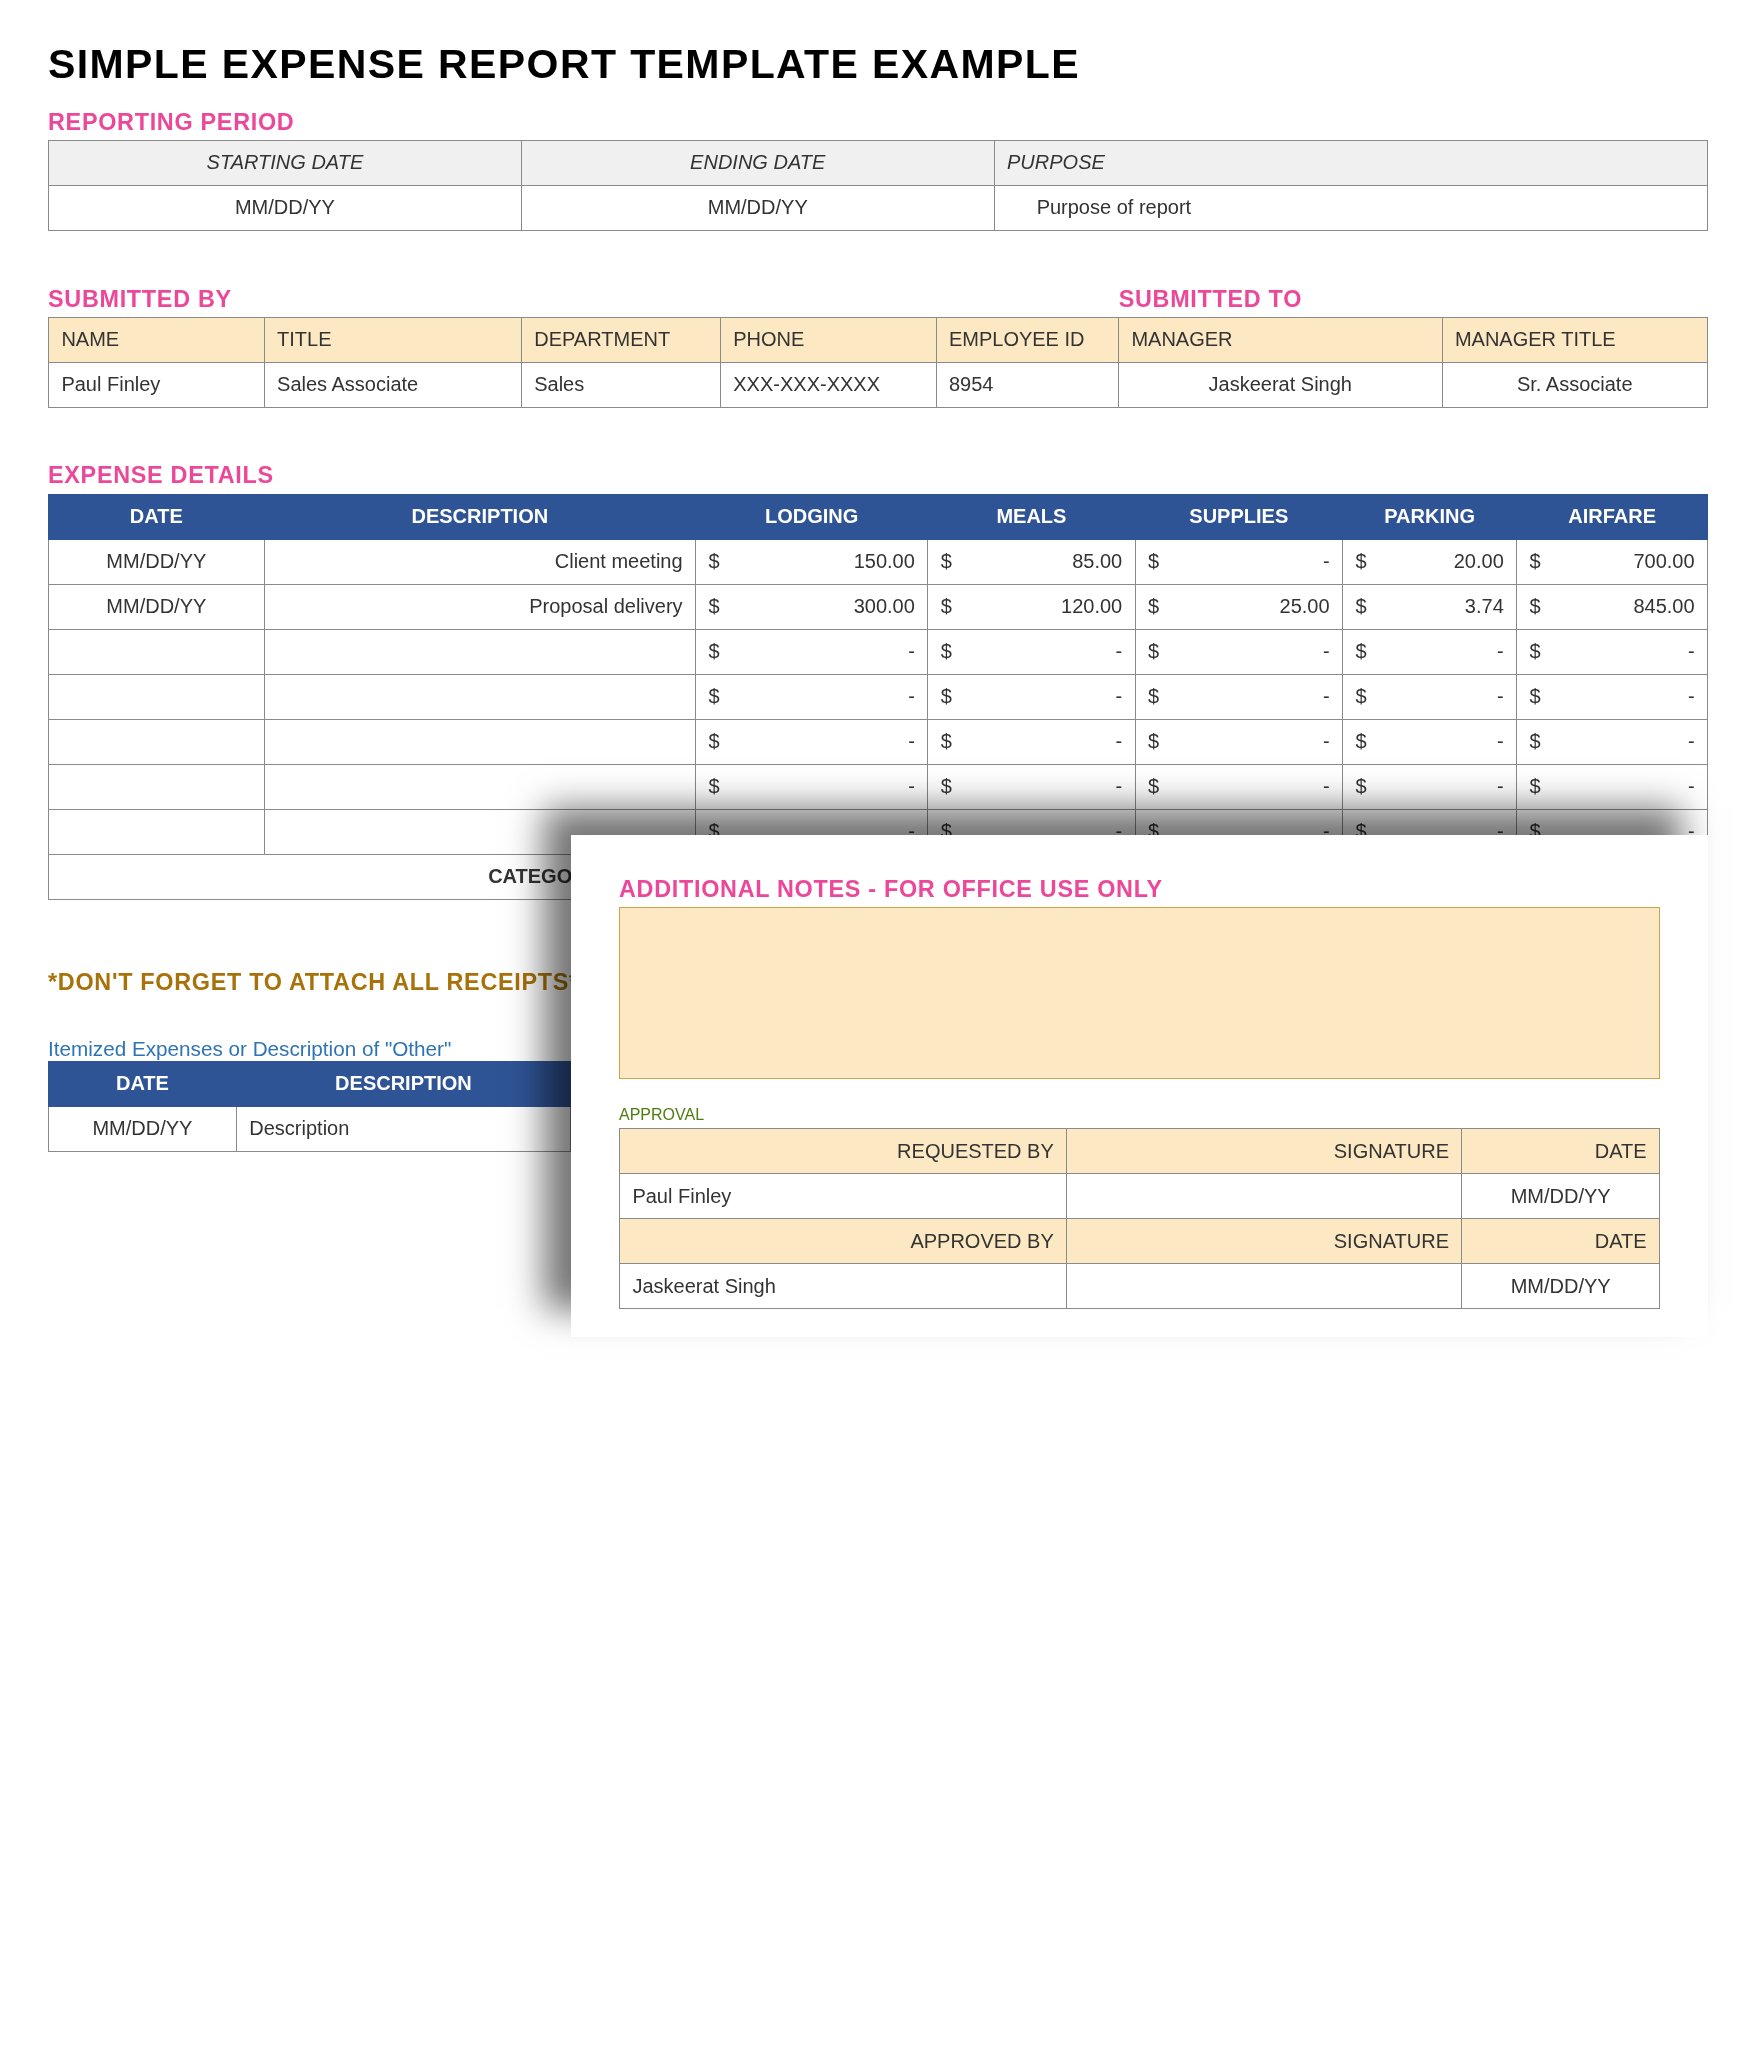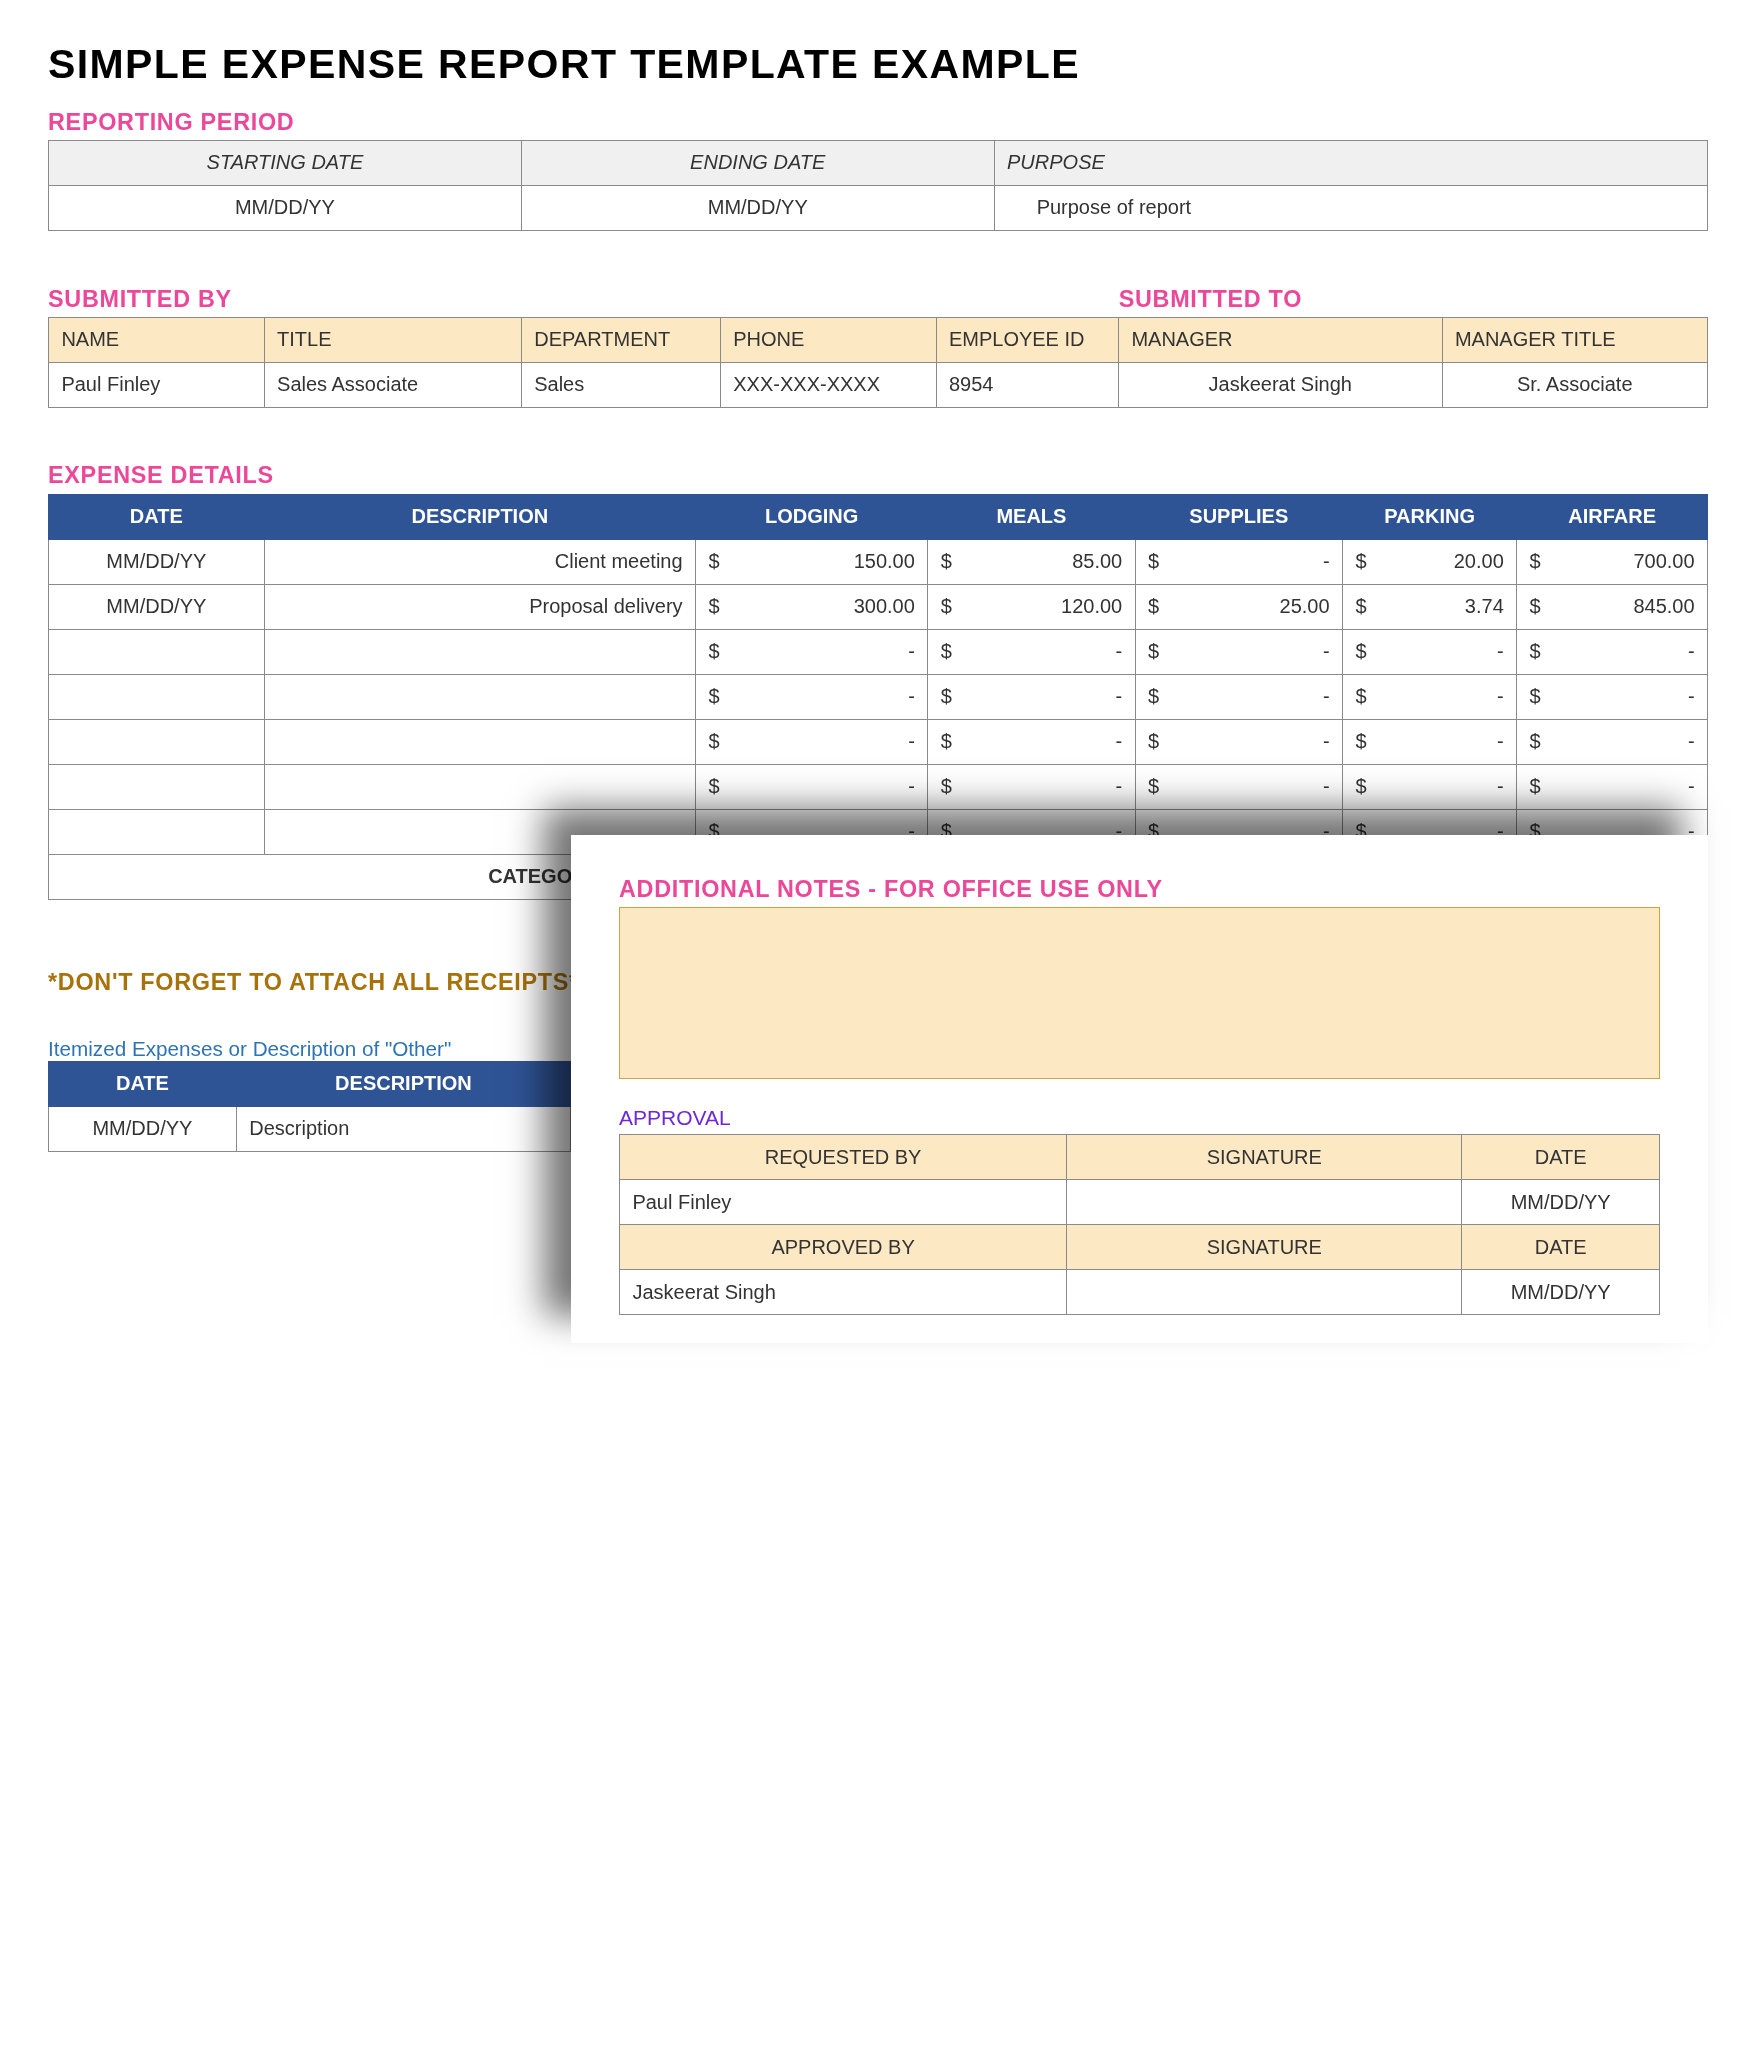--- a/index.html
+++ b/index.html
@@ -90,7 +90,7 @@
     background:#fce8c2;
     border:1.4px solid #c8a448;
   }
-  .appr-label { color:#6d28d9; font-size:21px; margin:27.5px 0 4.1px 0; }
+  .appr-label { color:#4d7c0f; font-size:16px; margin:27.5px 0 4.1px 0; }
   .ap th { background:#fce8c2; font-weight:400; text-align:center; }
   .ap td { text-align:left; height:45px; }
   .ap td.center { text-align:center; }

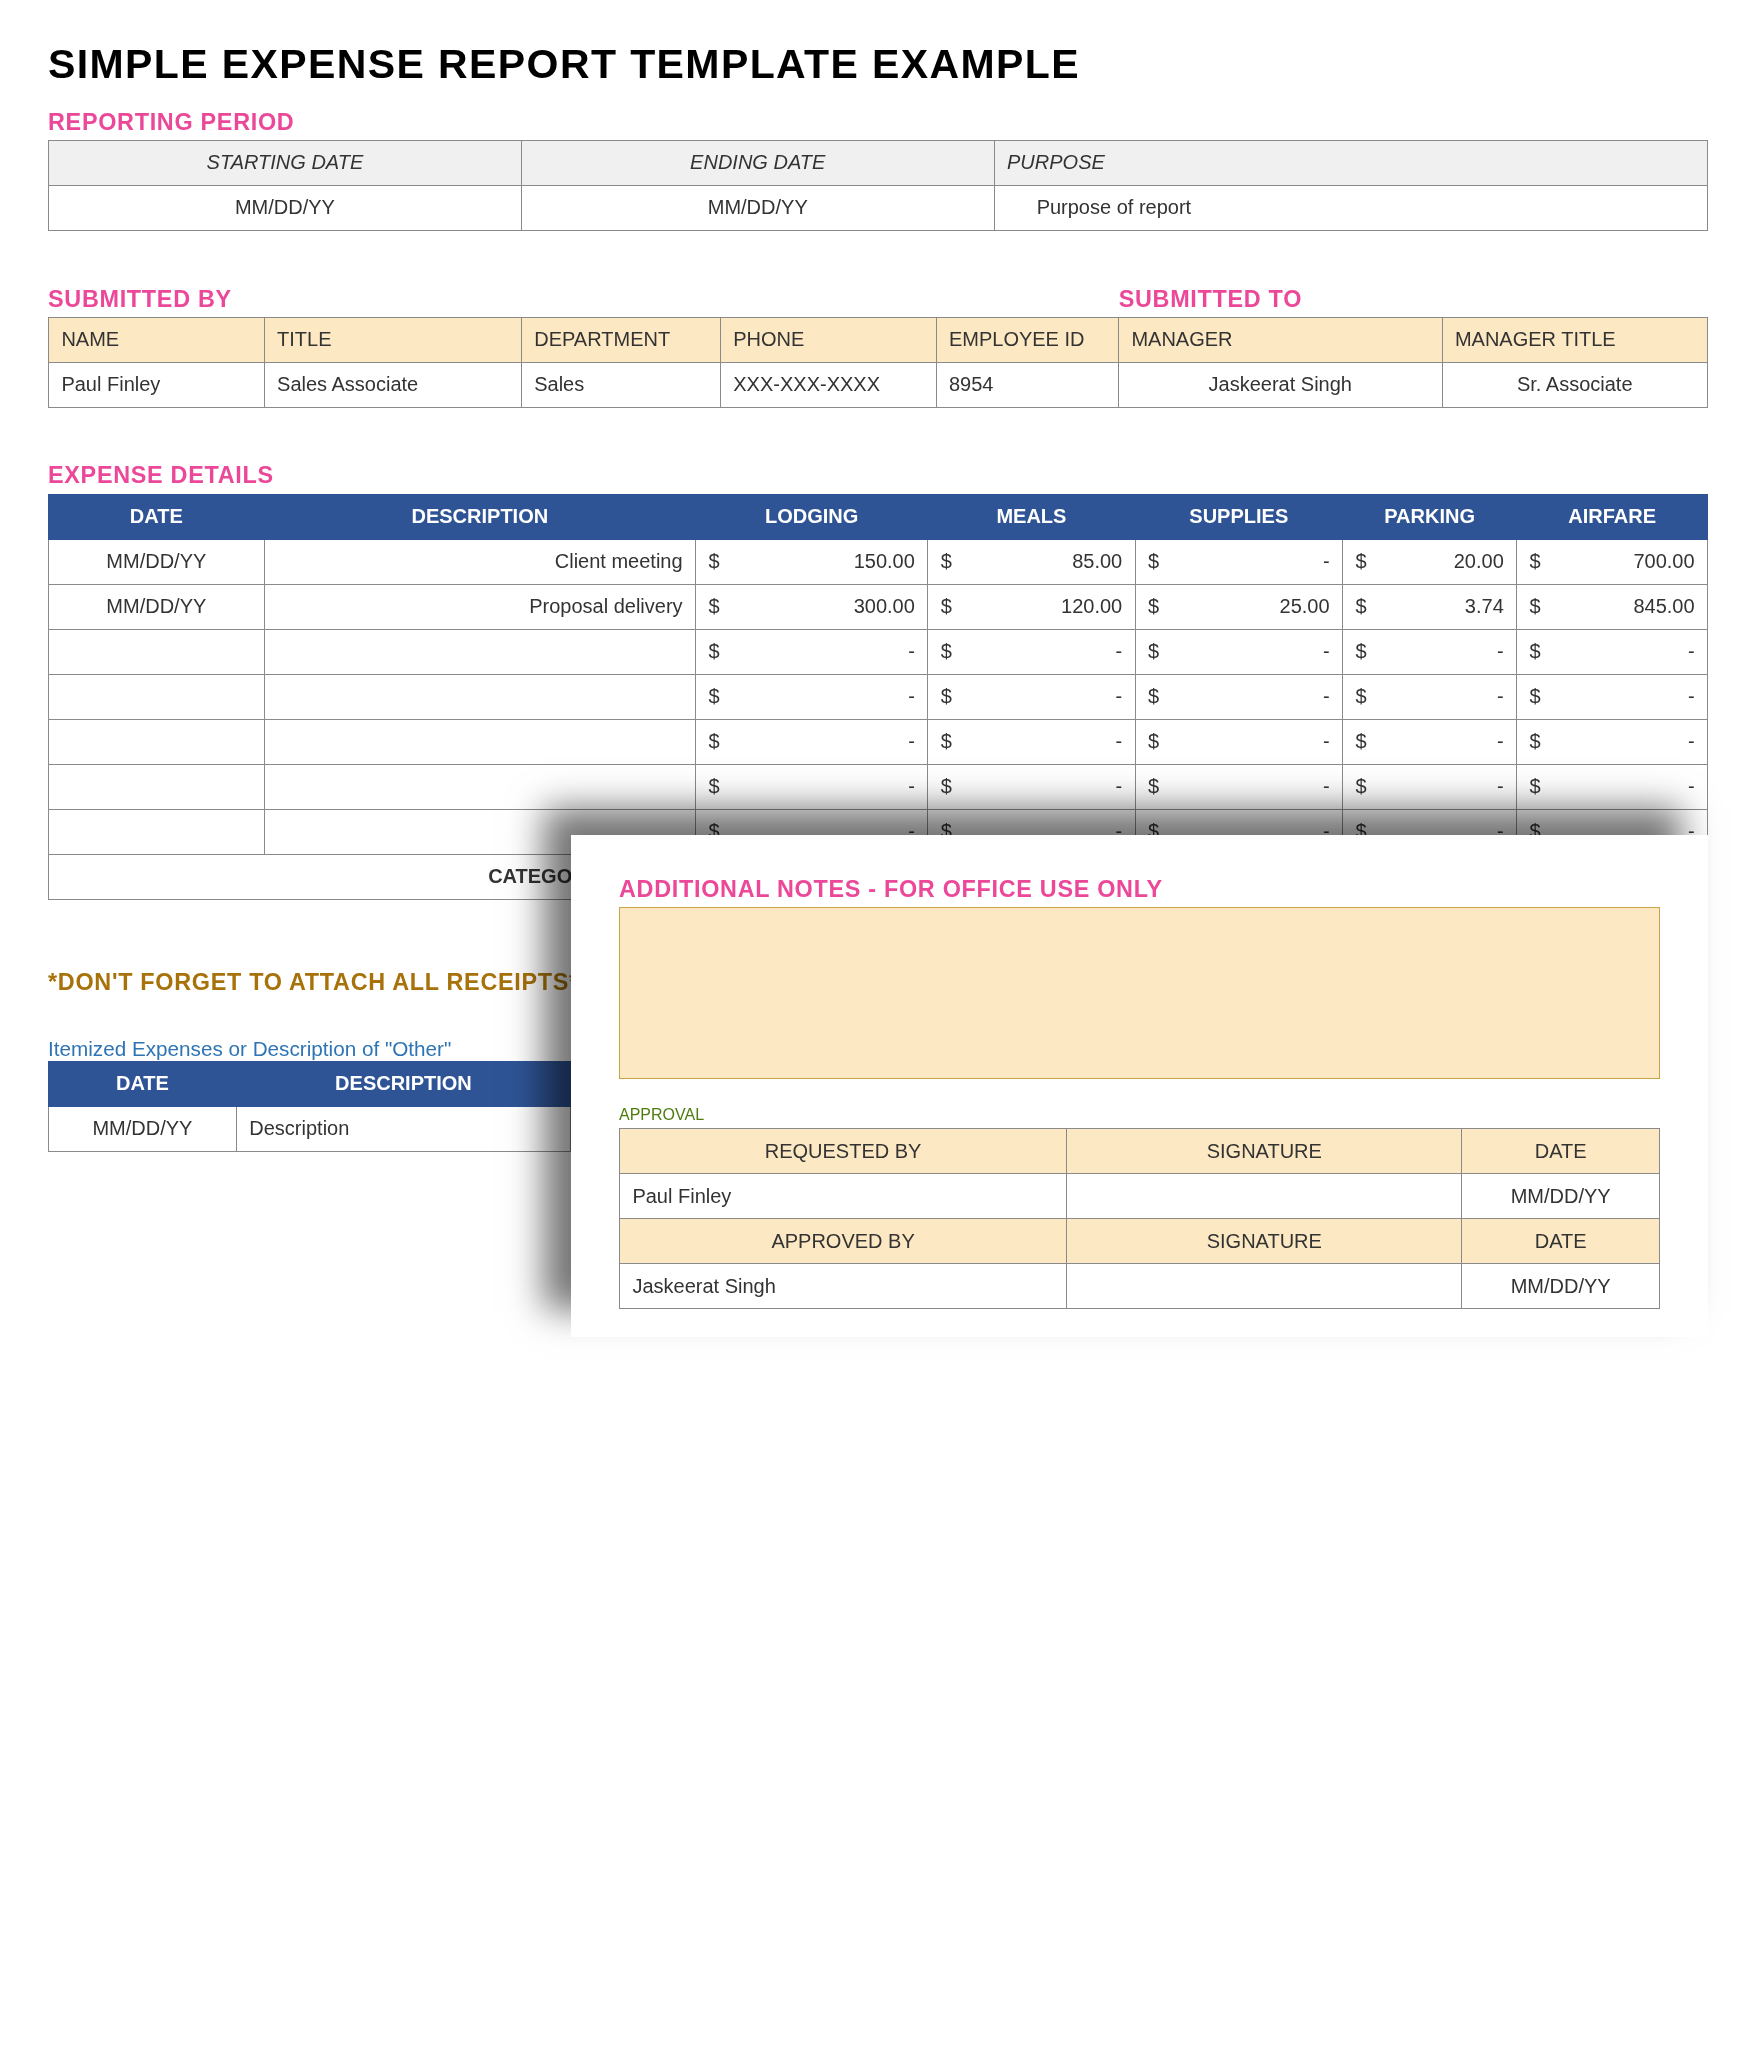--- a/index.html
+++ b/index.html
@@ -91,7 +91,7 @@
     border:1.4px solid #c8a448;
   }
   .appr-label { color:#4d7c0f; font-size:16px; margin:27.5px 0 4.1px 0; }
-  .ap th { background:#fce8c2; font-weight:400; text-align:center; }
+  .ap th { background:#fce8c2; font-weight:400; text-align:right; }
   .ap td { text-align:left; height:45px; }
   .ap td.center { text-align:center; }
 

